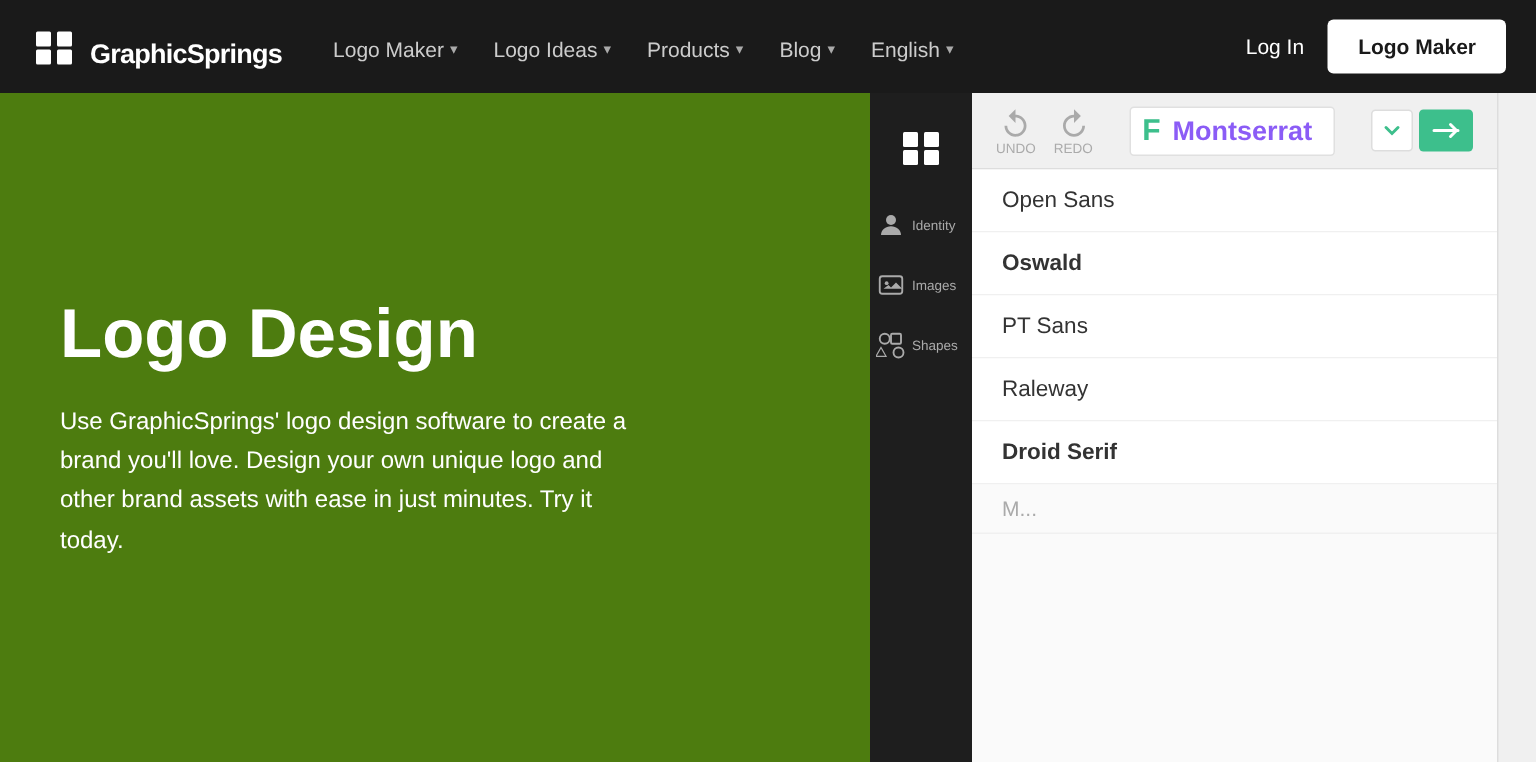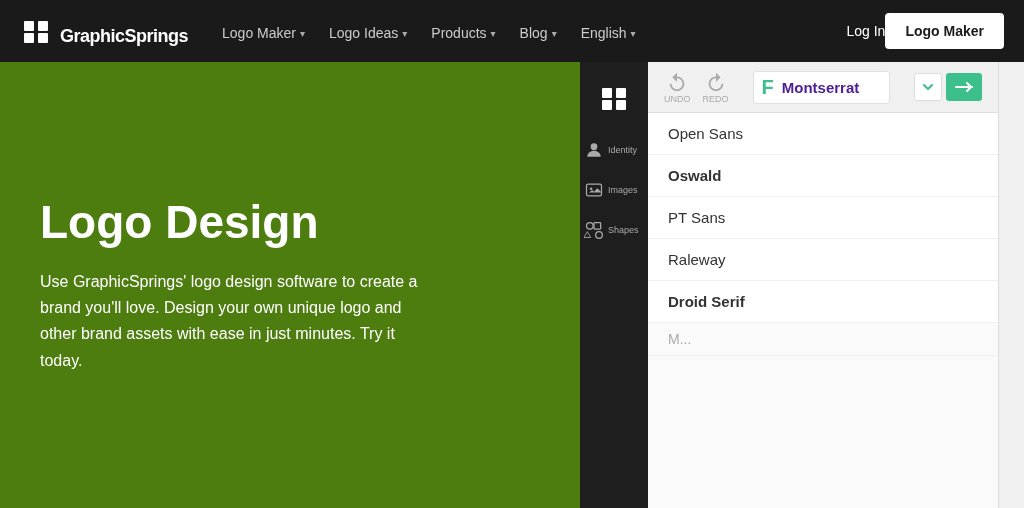--- a/index.html
+++ b/index.html
@@ -61,6 +61,7 @@
     .navbar-right {
       display: flex;
       align-items: center;
+      gap: 16px;
     }
     .login-btn {
       color: #ffffff;

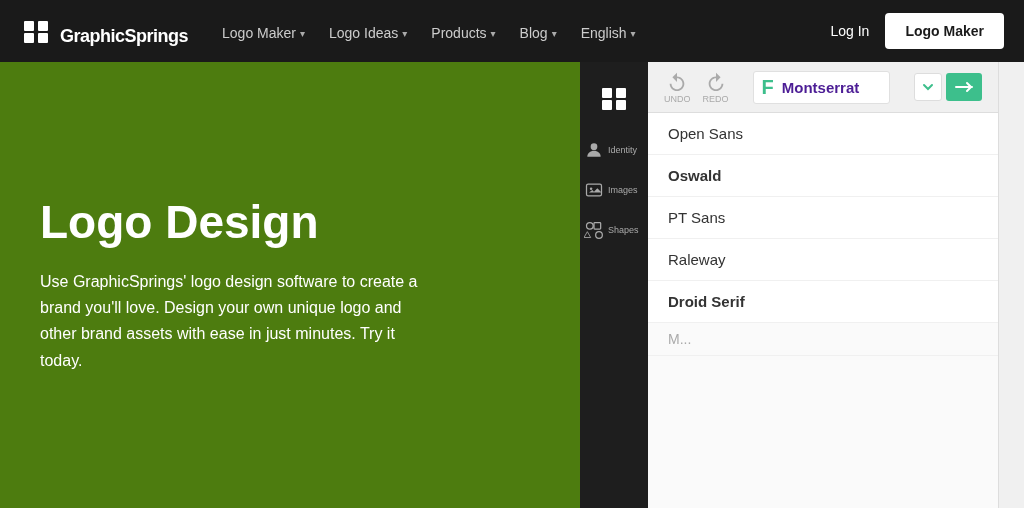--- a/index.html
+++ b/index.html
@@ -212,9 +212,9 @@
       margin-right: 8px;
     }
     .font-selected-name {
-      font-size: 15px;
+      font-size: 18px;
       font-weight: 600;
-      color: #4c1d95;
+      color: #8b5cf6;
       flex: 1;
     }
     .panel-controls {

